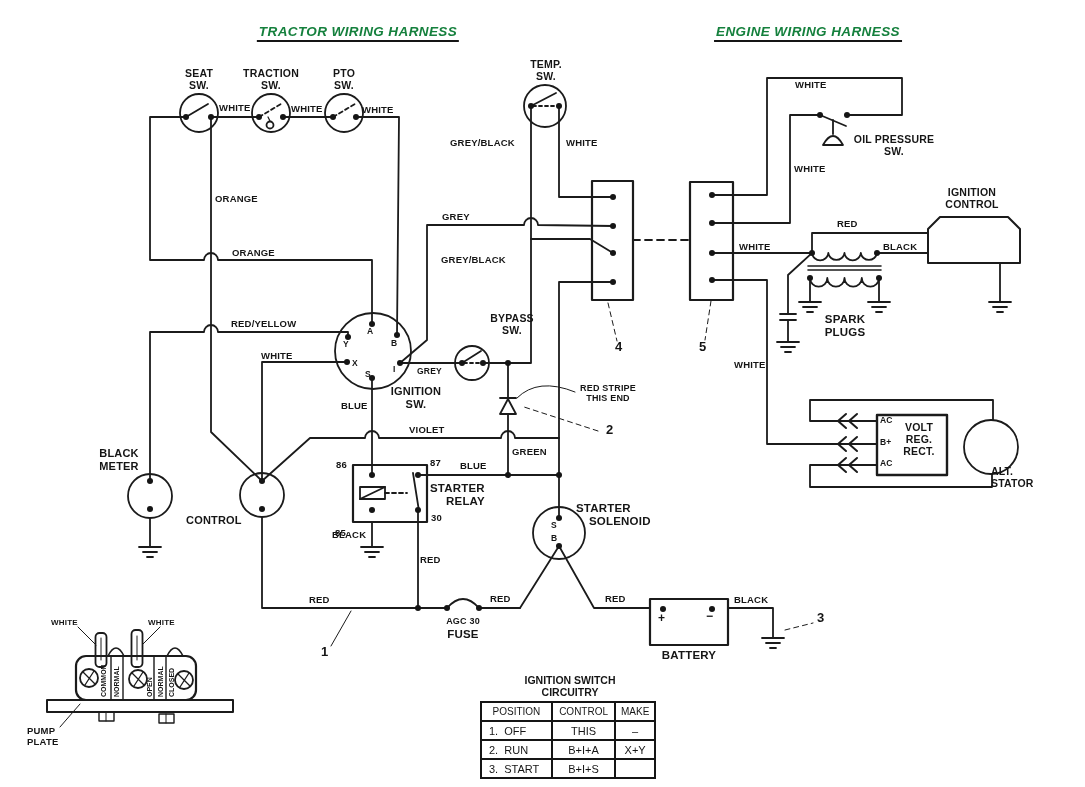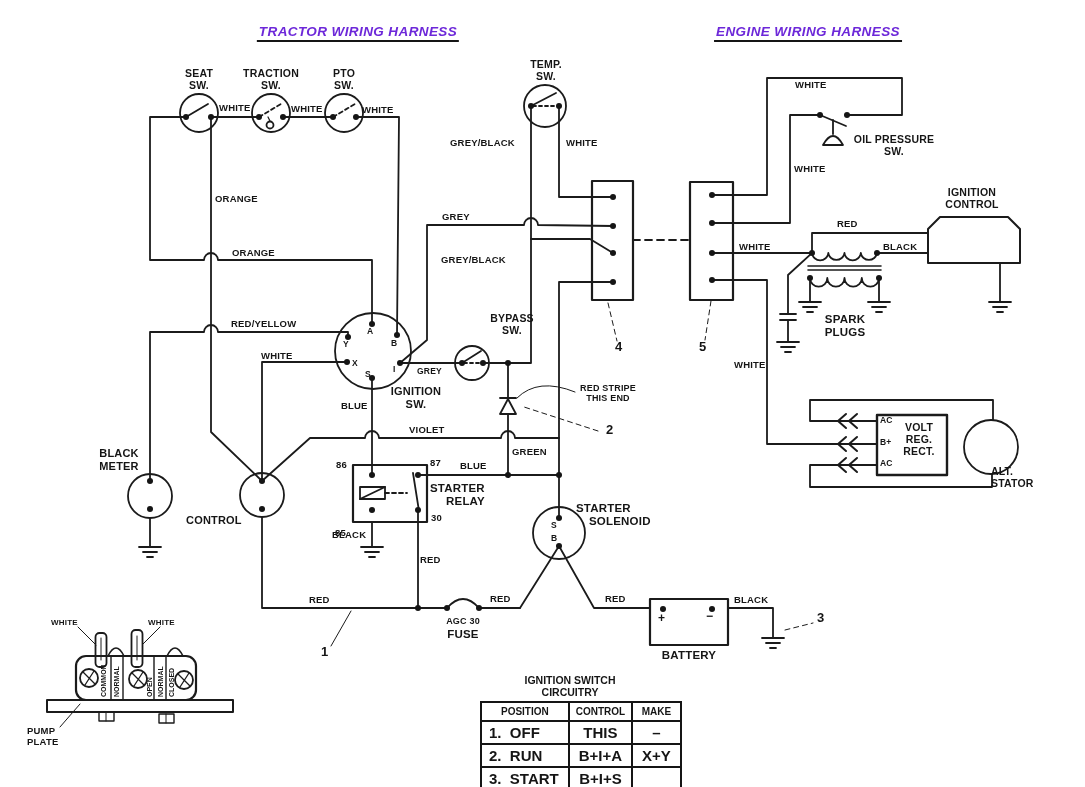--- a/index.html
+++ b/index.html
@@ -11,7 +11,7 @@
   .c{transform:translateX(-50%);text-align:center;}
   .r{transform:rotate(-90deg);transform-origin:0 0;letter-spacing:0;}
   .title{position:absolute;transform:translateX(-50%);font-weight:bold;font-style:italic;
-         font-size:13.5px;color:#6d28d9;border-bottom:2px solid #151515;padding:0 2px 1px 2px;
+         font-size:13.5px;color:#15803d;border-bottom:2px solid #151515;padding:0 2px 1px 2px;
          letter-spacing:0.4px;white-space:nowrap;}
   .tblwrap{position:absolute;left:480px;top:674px;width:180px;color:#151515;}
   .tbl-title{text-align:center;font-weight:bold;font-size:10.5px;line-height:1.15;}

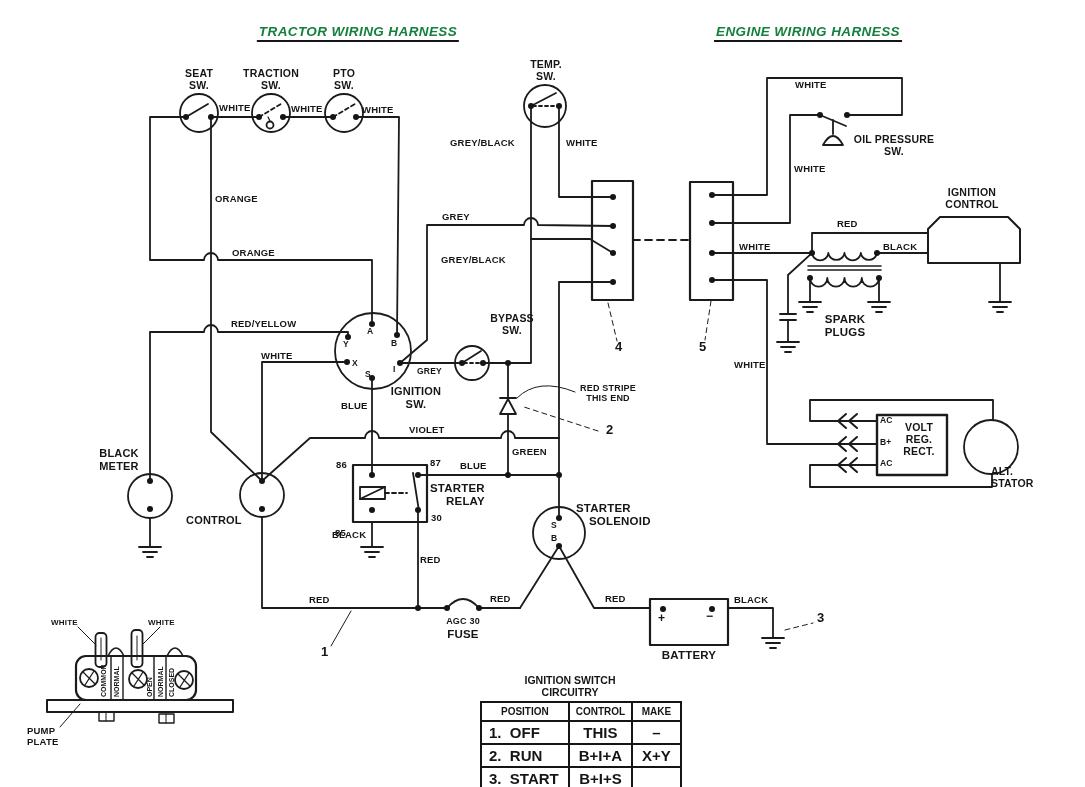--- a/index.html
+++ b/index.html
@@ -16,7 +16,7 @@
   .tblwrap{position:absolute;left:480px;top:674px;width:180px;color:#151515;}
   .tbl-title{text-align:center;font-weight:bold;font-size:10.5px;line-height:1.15;}
   table{border-collapse:collapse;margin-top:3px;width:176px;}
-  th,td{border:2px solid #151515;font-weight:bold;color:#151515;margin-top:16px;}
+  th,td{border:2px solid #151515;font-weight:normal;color:#151515;margin-top:16px;}
   th{font-size:10px;padding:3px 2px;text-align:center;}
   td{font-size:15px;padding:2px 9px;text-align:center;height:13px;}
   td.pos{text-align:left;padding-left:7px;white-space:pre;}

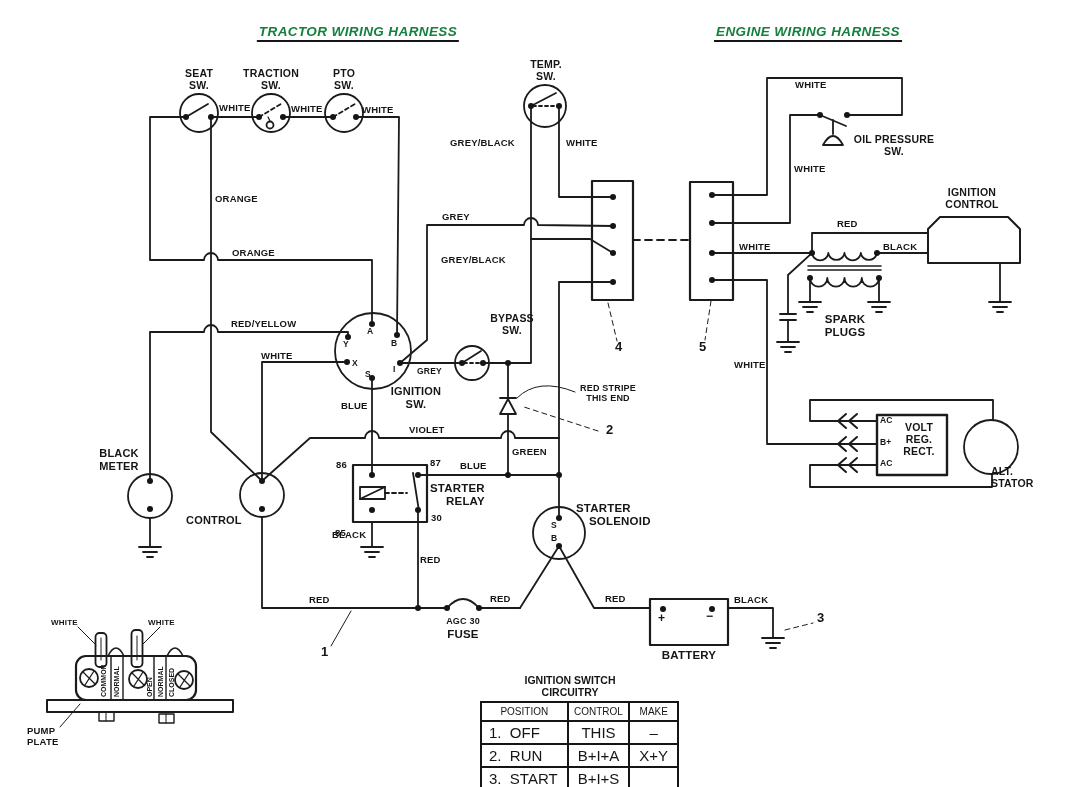--- a/index.html
+++ b/index.html
@@ -18,7 +18,7 @@
   table{border-collapse:collapse;margin-top:3px;width:176px;}
   th,td{border:2px solid #151515;font-weight:normal;color:#151515;margin-top:16px;}
   th{font-size:10px;padding:3px 2px;text-align:center;}
-  td{font-size:15px;padding:2px 9px;text-align:center;height:13px;}
+  td{font-size:11px;padding:2px 2px;text-align:center;height:13px;}
   td.pos{text-align:left;padding-left:7px;white-space:pre;}
 </style>
 </head>

